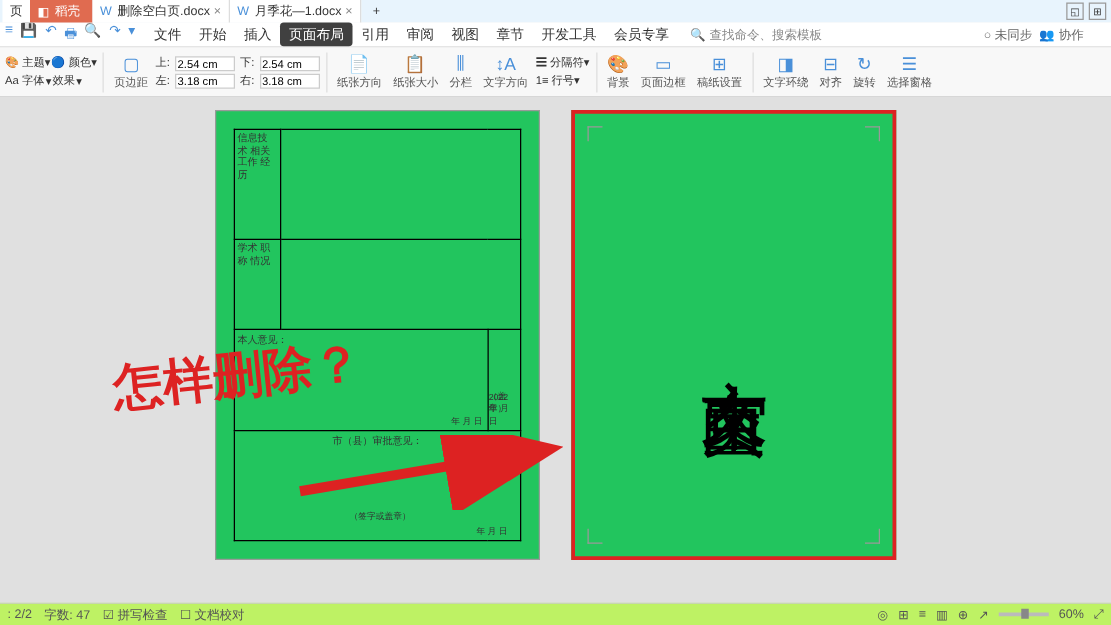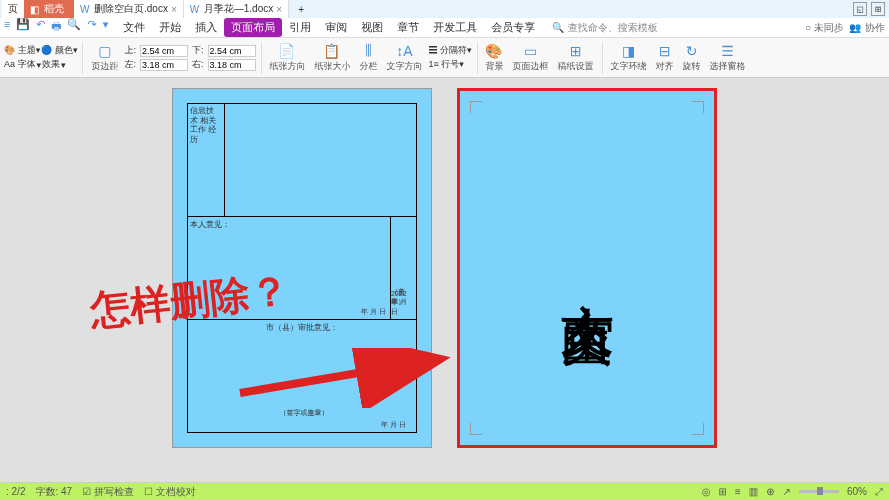--- a/index.html
+++ b/index.html
@@ -23,7 +23,7 @@
 .menubar .sys { display: flex; gap: 6px; margin-right: 8px; }
 .menubar .sys span { font-size: 11px; color: #4a90d9; }
 .menubar .menu-item { padding: 2px 7px; font-size: 11px; cursor: pointer; }
-.menubar .menu-item.active { background: #a21caf; color: #fff; border-radius: 3px; text-align: center; }
+.menubar .menu-item.active { background: #404040; color: #fff; border-radius: 3px; text-align: center; }
 .menubar .search { margin-left: 10px; display: flex; align-items: center; gap: 3px; font-size: 10px; color: #888; }
 .menubar .right-icons { margin-left: auto; display: flex; gap: 6px; padding-right: 4px; align-items: center; font-size: 10px; color: #666; }
 

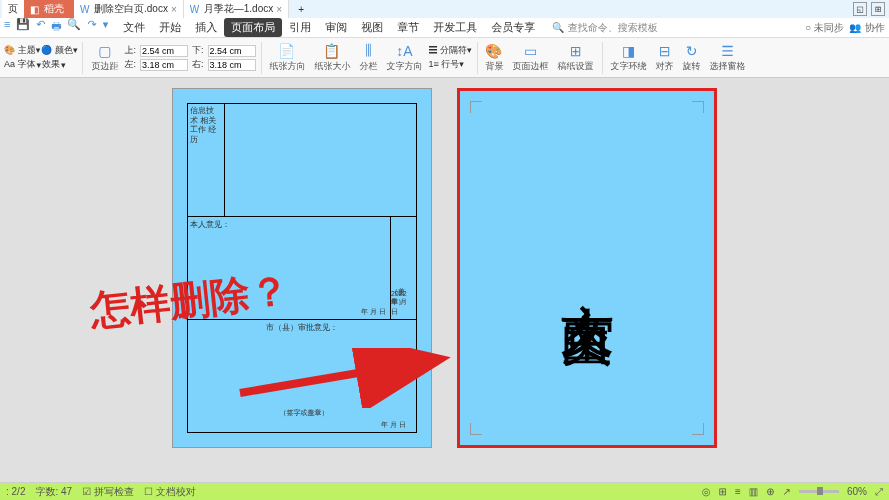--- a/index.html
+++ b/index.html
@@ -25,7 +25,7 @@
 .menubar .menu-item { padding: 2px 7px; font-size: 11px; cursor: pointer; }
 .menubar .menu-item.active { background: #404040; color: #fff; border-radius: 3px; text-align: center; }
 .menubar .search { margin-left: 10px; display: flex; align-items: center; gap: 3px; font-size: 10px; color: #888; }
-.menubar .right-icons { margin-left: auto; display: flex; gap: 6px; padding-right: 4px; align-items: center; font-size: 10px; color: #666; }
+.menubar .right-icons { margin-left: auto; display: flex; gap: 6px; padding-right: 22px; align-items: center; font-size: 10px; color: #666; }
 
 
 .ribbon { height: 40px; background: #f8f8f8; border-bottom: 1px solid #ccc; display: flex; align-items: center; padding: 2px 4px; gap: 3px; overflow: hidden; }

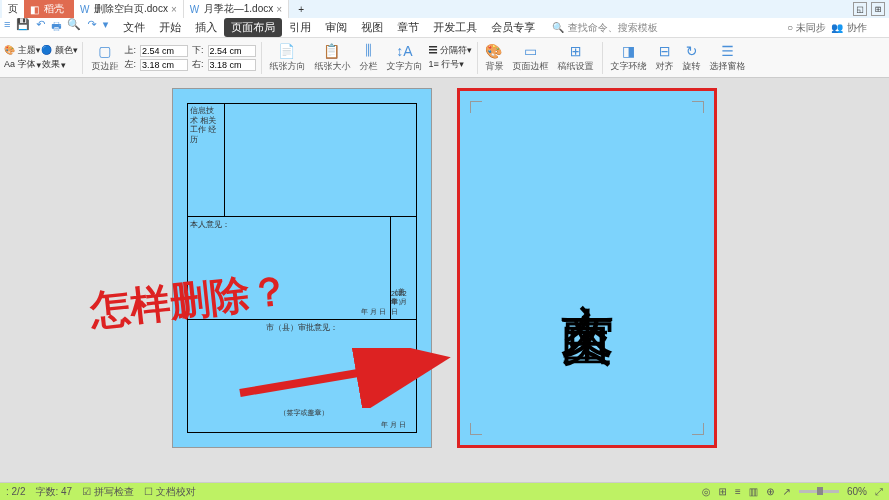--- a/index.html
+++ b/index.html
@@ -40,7 +40,7 @@
 
 
 .canvas { position: relative; height: 404px; background: #e0e0e0; display: flex; gap: 25px; justify-content: center; padding-top: 10px; }
-.page { background: #7dd3fc; border: 1px solid #999; width: 260px; height: 360px; position: relative; padding: 14px; }
+.page { background: #22c55e; border: 1px solid #999; width: 260px; height: 360px; position: relative; padding: 14px; }
 .page2 { border: 3px solid #d22; }
 .page .crop { position: absolute; width: 12px; height: 12px; border: 1px solid #999; border-width: 0; }
 .page .crop.tl { top: 10px; left: 10px; border-top-width: 1px; border-left-width: 1px; }

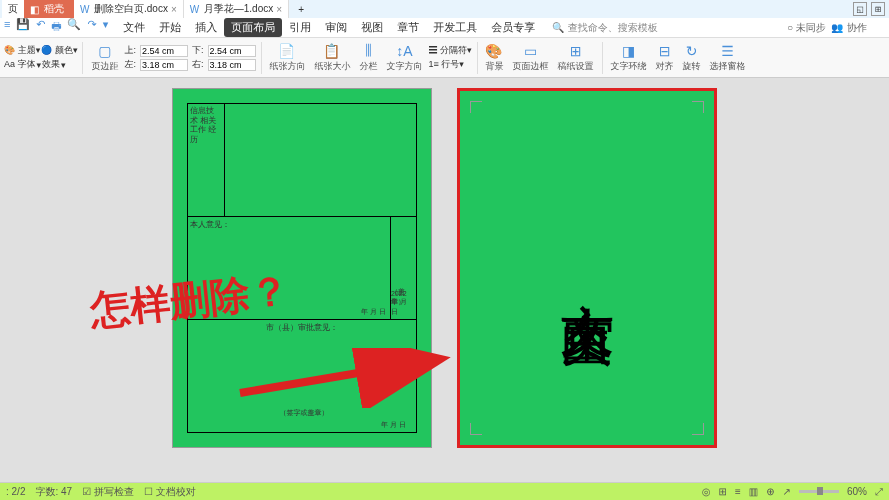--- a/index.html
+++ b/index.html
@@ -221,6 +221,14 @@
 相关
 工作
 经历</div>
+            </td>
+            <td colspan="3"></td>
+          </tr>
+      <tr style="height:18%">
+            <td>
+              <div class="label">学术
+职称
+情况</div>
             </td>
             <td colspan="3"></td>
           </tr>

